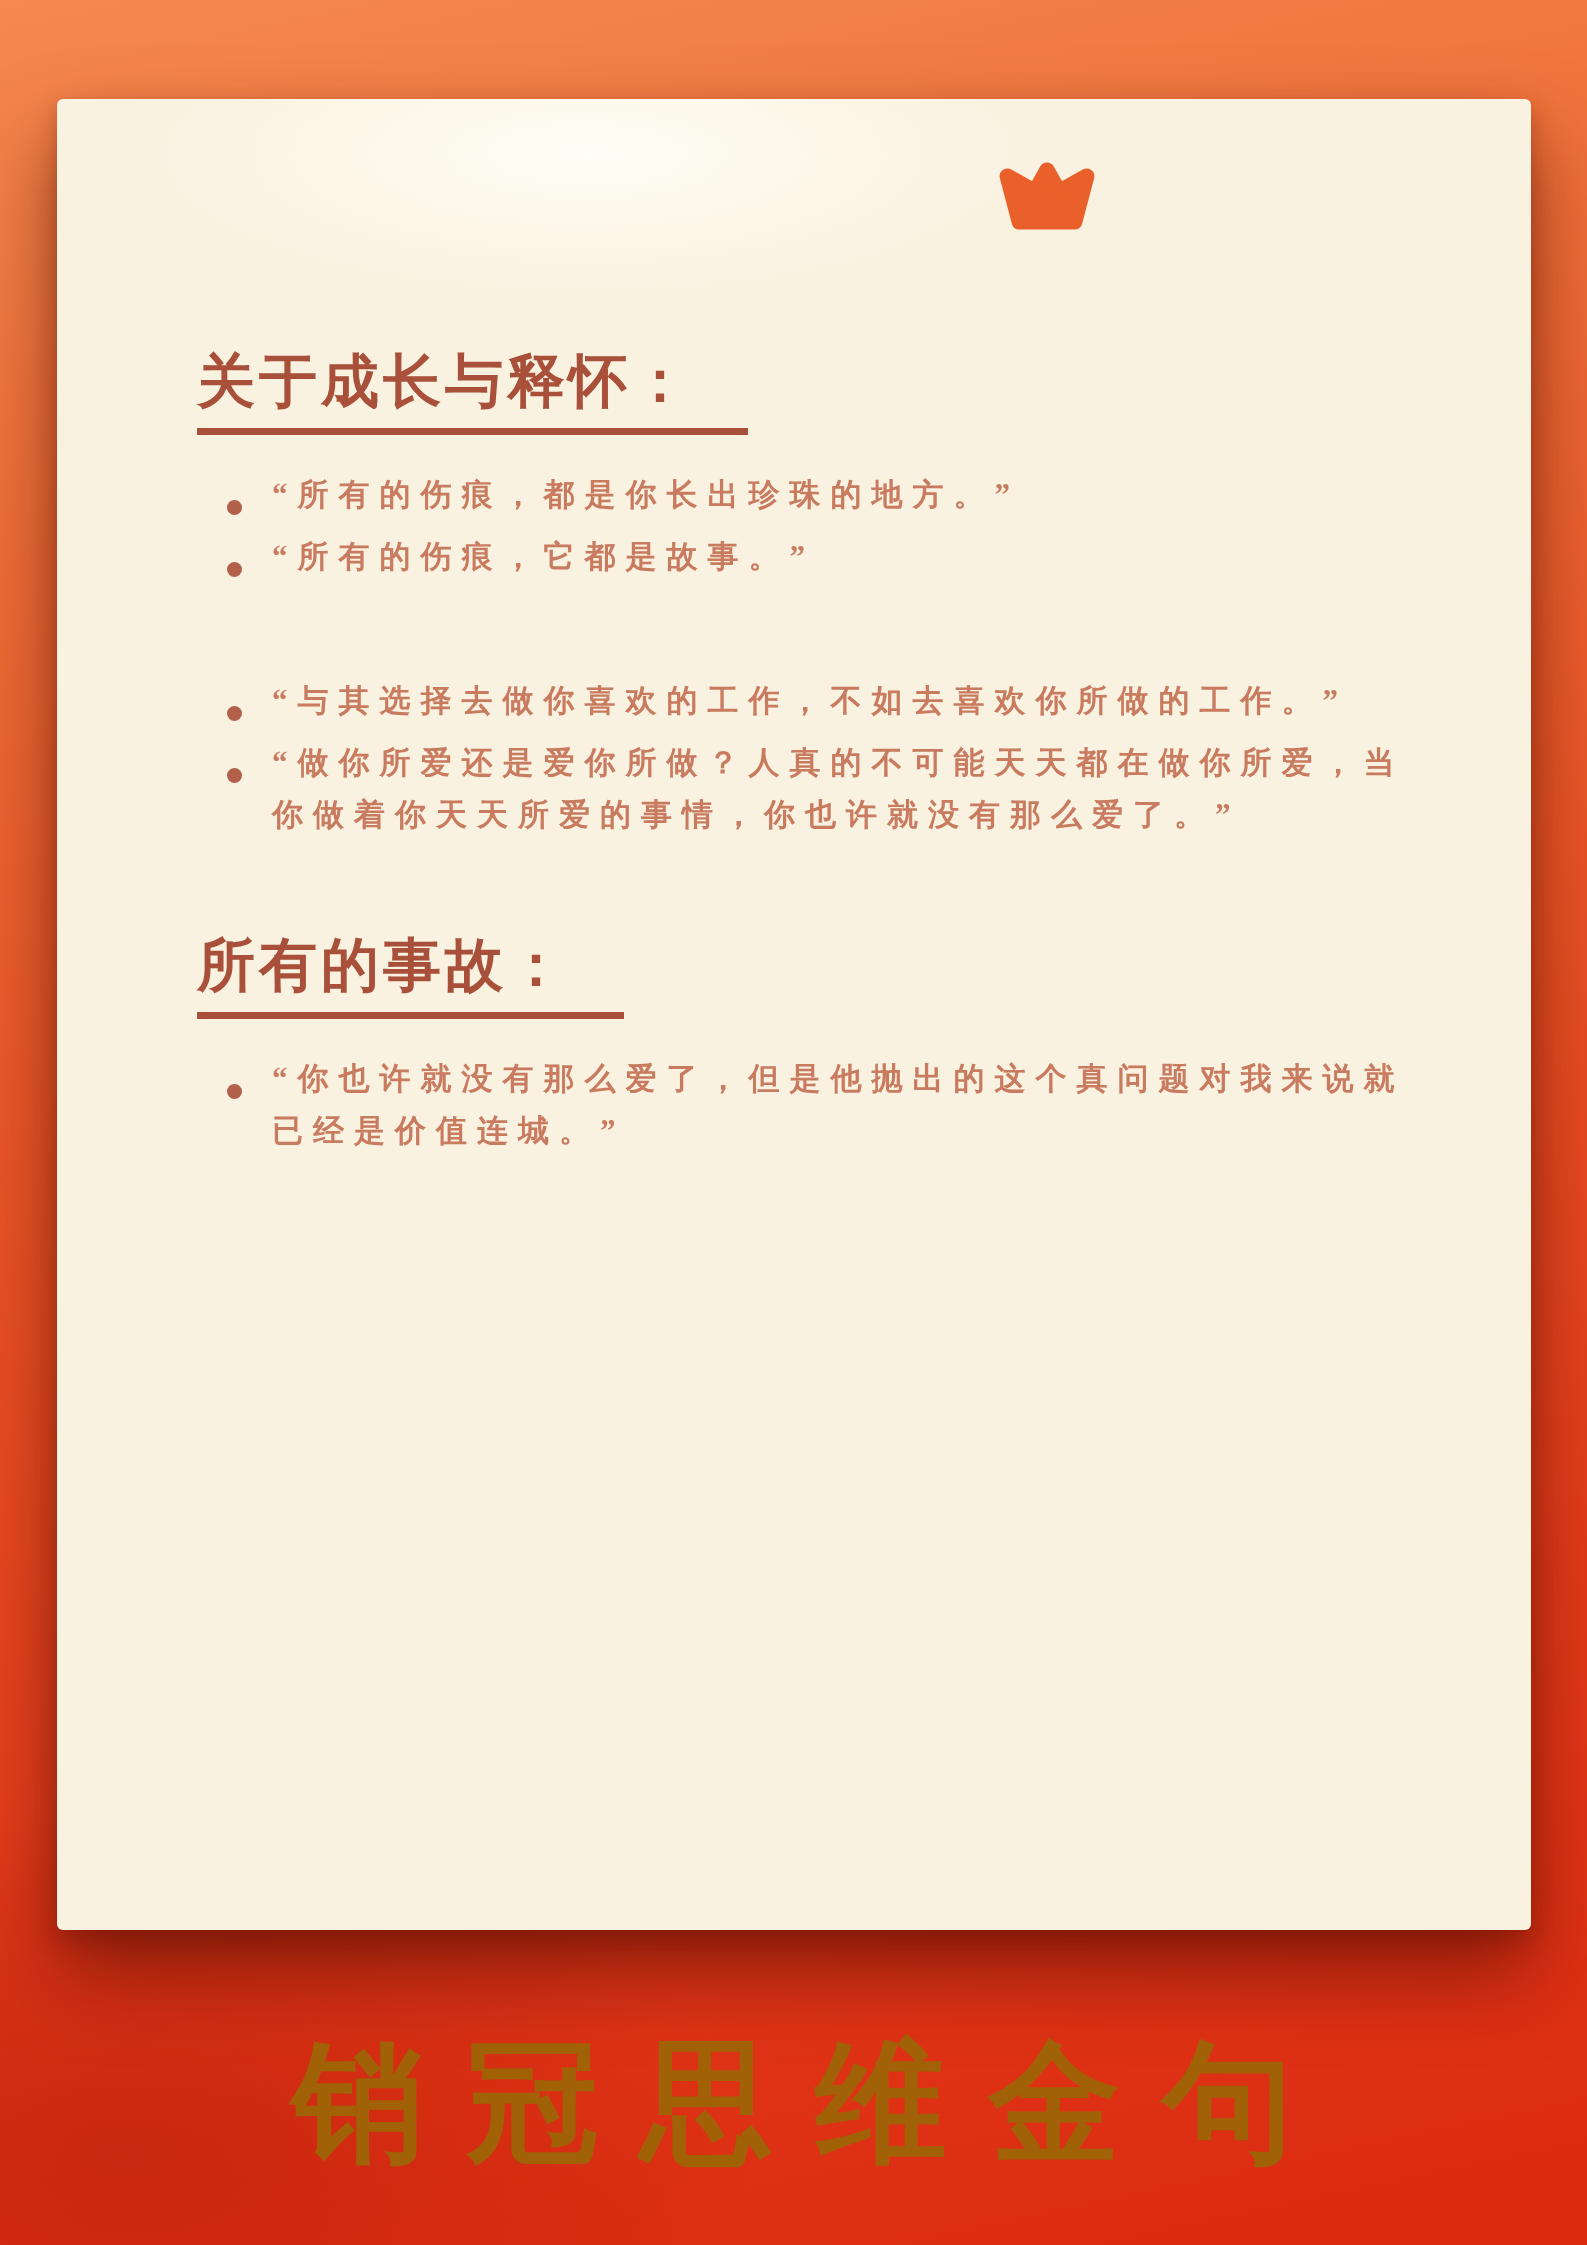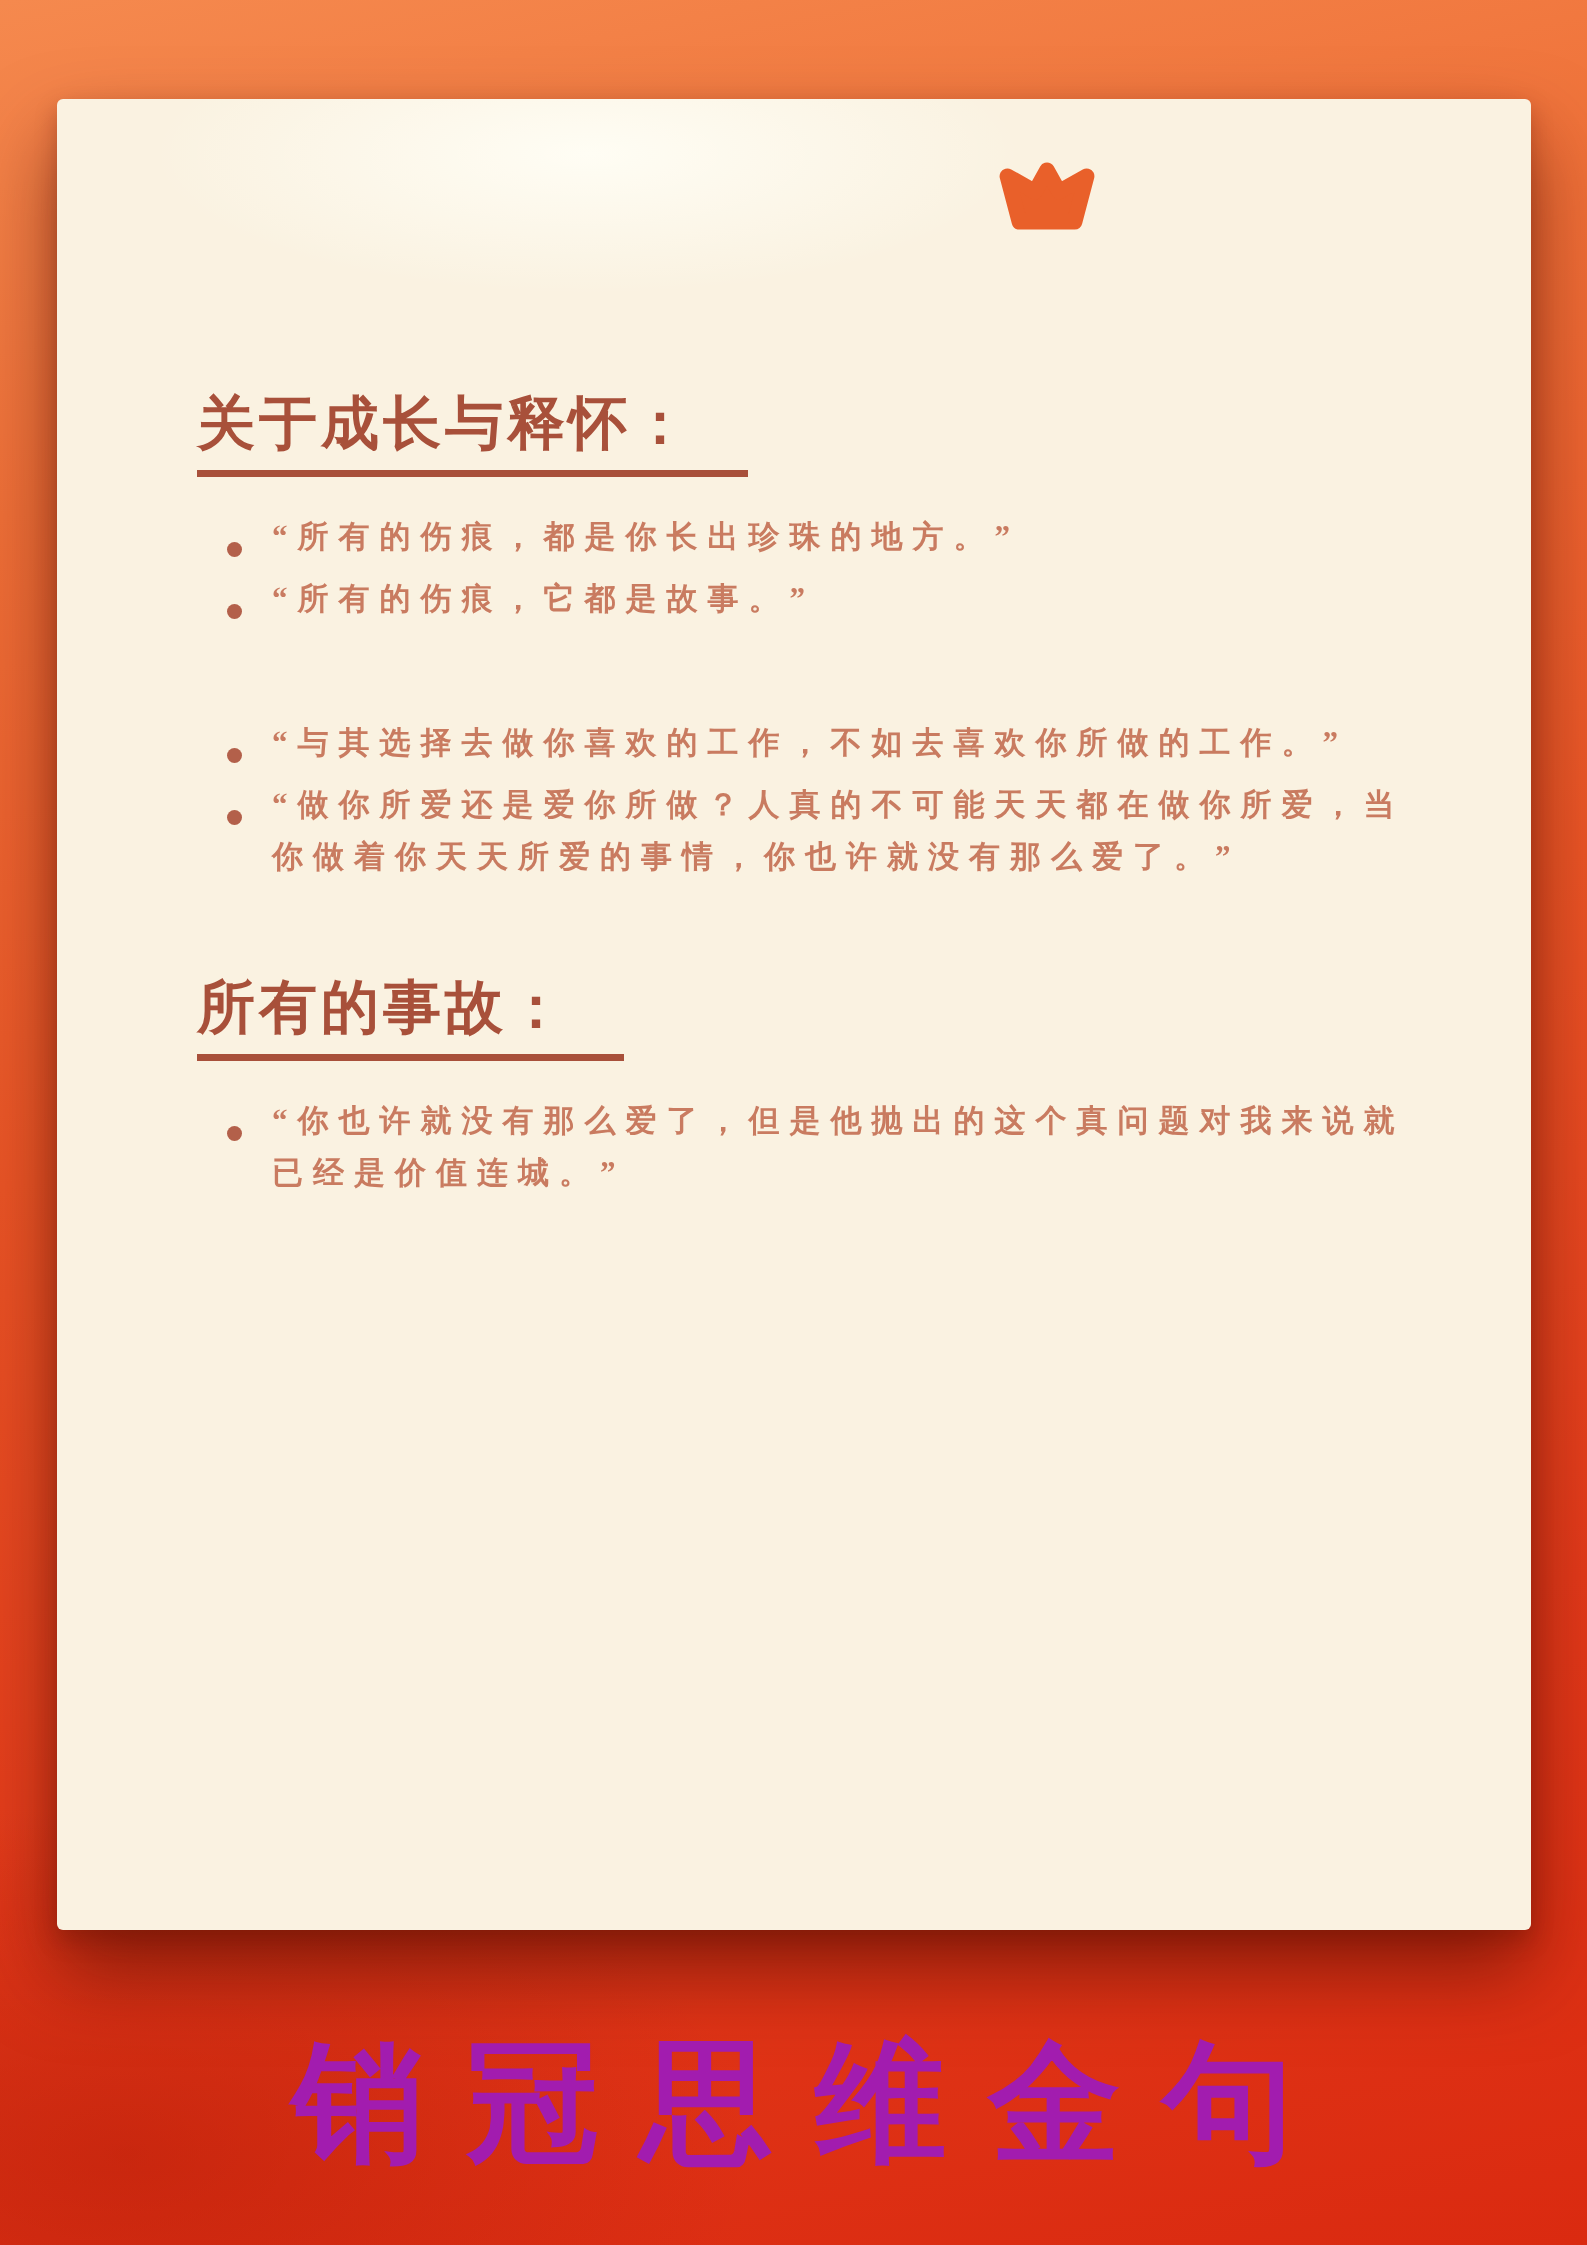--- a/index.html
+++ b/index.html
@@ -20,7 +20,7 @@
   }
   .crown{position:absolute;left:928px;top:58px;width:124px;height:84px;}
   .content{margin:0 120px 0 140px;padding-top:250px;}
-  section{margin-bottom:92px;margin-top:42px;}
+  section{margin-bottom:92px;}
   h2{
     margin:0 0 34px 0;font-size:58px;line-height:1.15;font-weight:700;
     color:#A8503A;letter-spacing:4px;

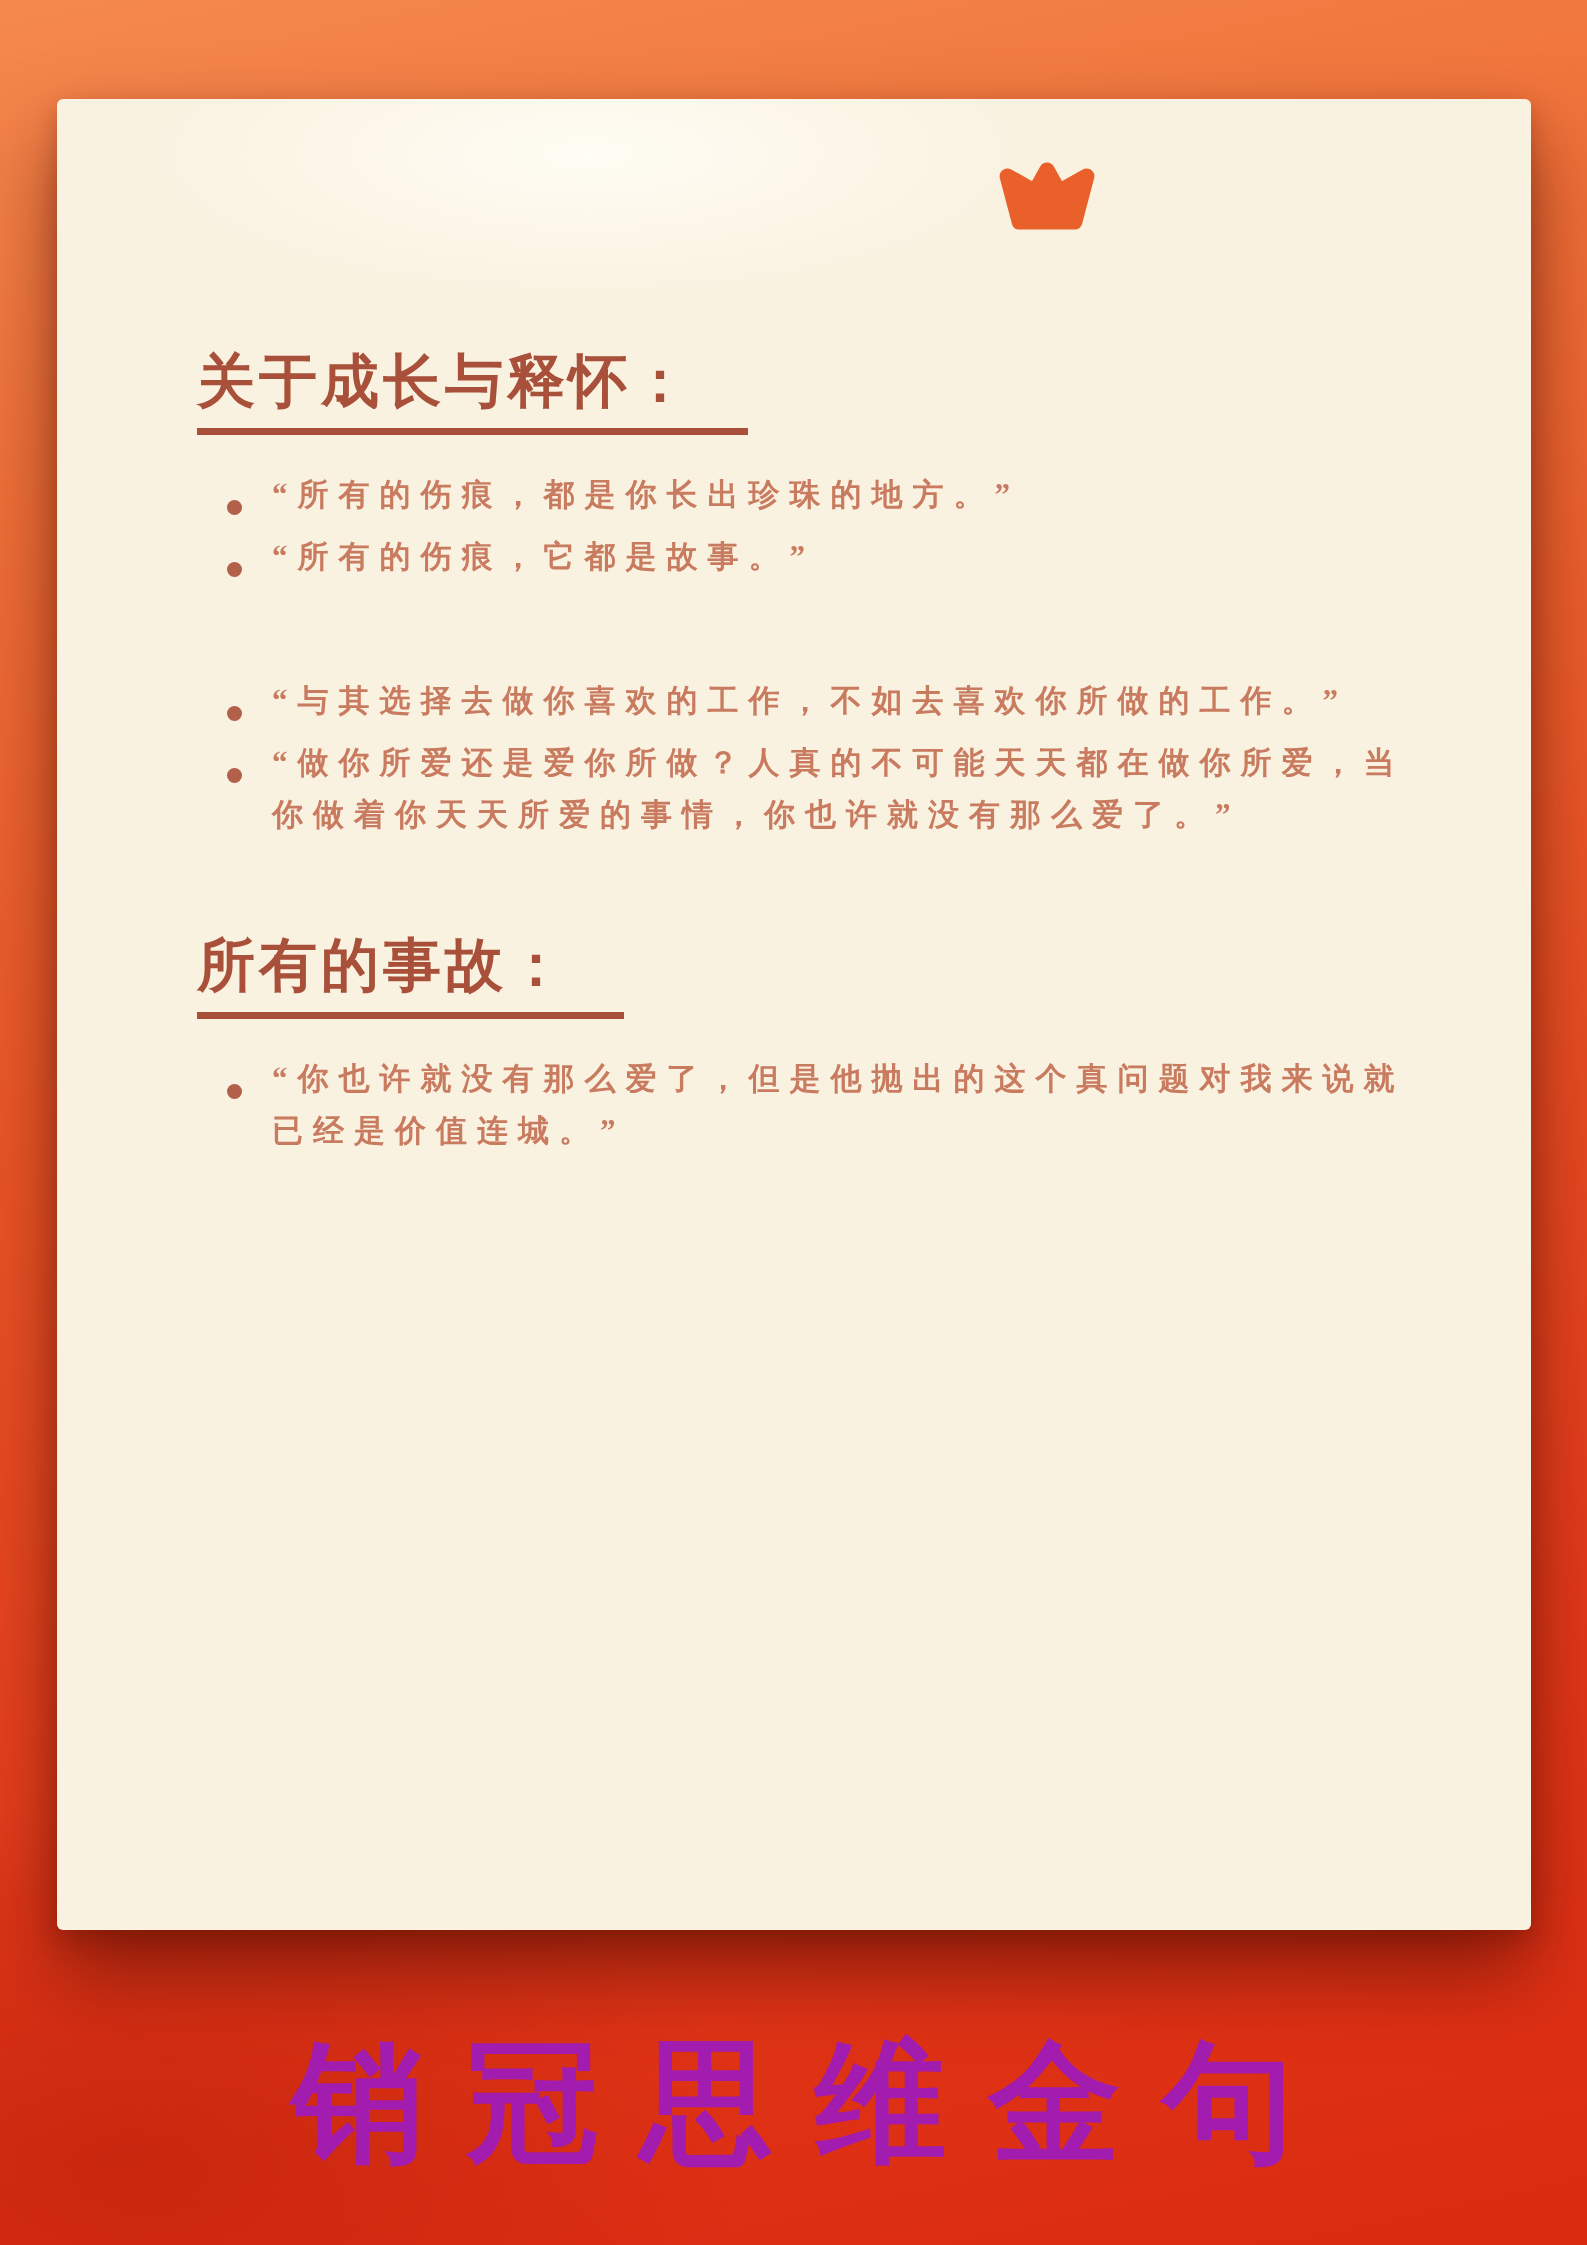--- a/index.html
+++ b/index.html
@@ -40,7 +40,7 @@
   .footer-title{
     position:absolute;left:0;right:0;top:1962px;height:283px;
     display:flex;align-items:center;justify-content:center;
-    font-size:132px;font-weight:700;color:#a21caf;letter-spacing:42px;
+    font-size:132px;font-weight:700;color:#a16207;letter-spacing:42px;
     text-indent:42px;line-height:1;
   }
 </style>

